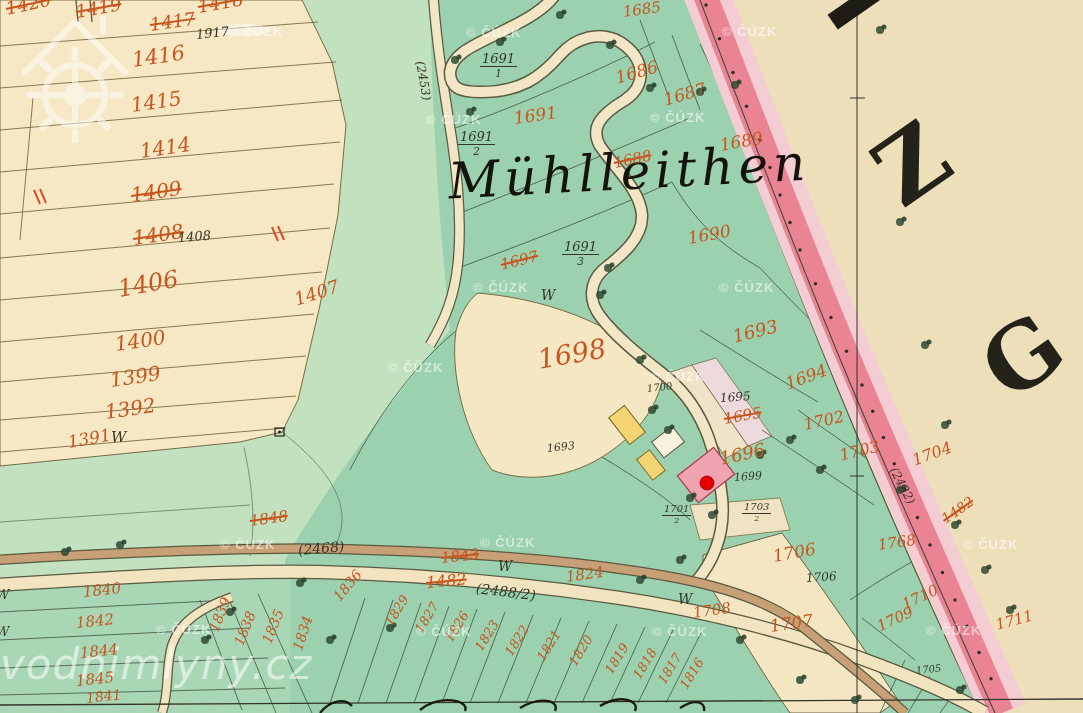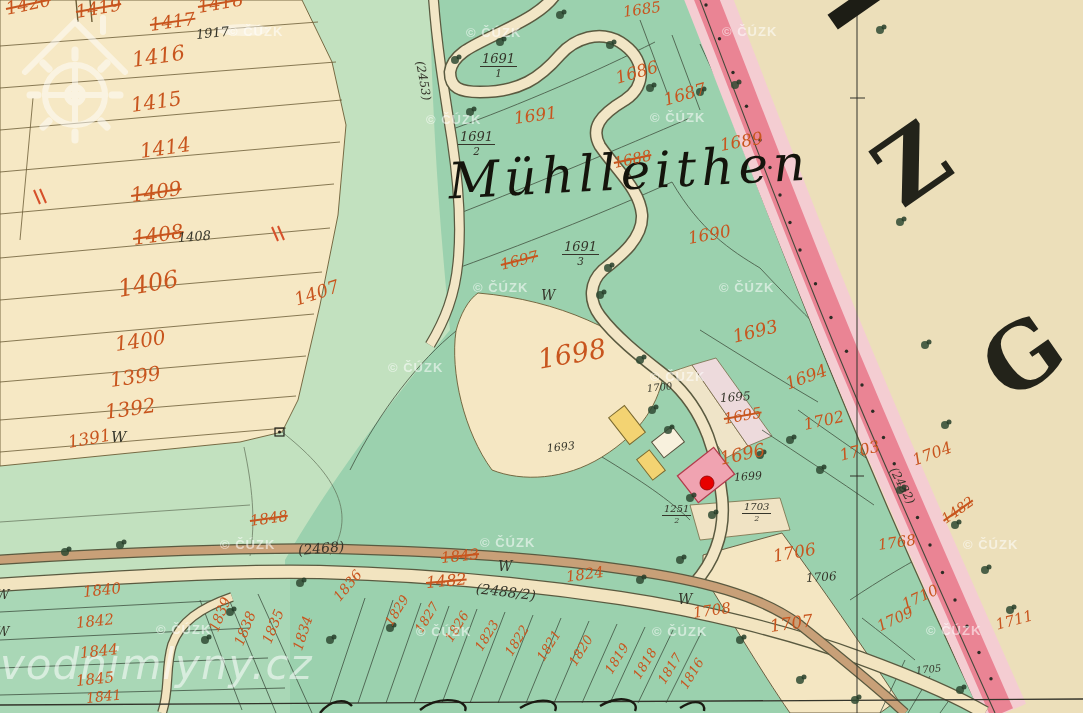--- a/index.html
+++ b/index.html
@@ -382,7 +382,7 @@
           <span class="fd">3</span>
         </span></span>
       <span class="lab b" style="left: 662px; top: 504px; font-size: 10px;"><span class="frac">
-          <span class="fn">1251</span>
+          <span class="fn">1701</span>
           <span class="fd">2</span>
         </span></span>
       <span class="lab b" style="left: 742px; top: 502px; font-size: 10px;"><span class="frac">

